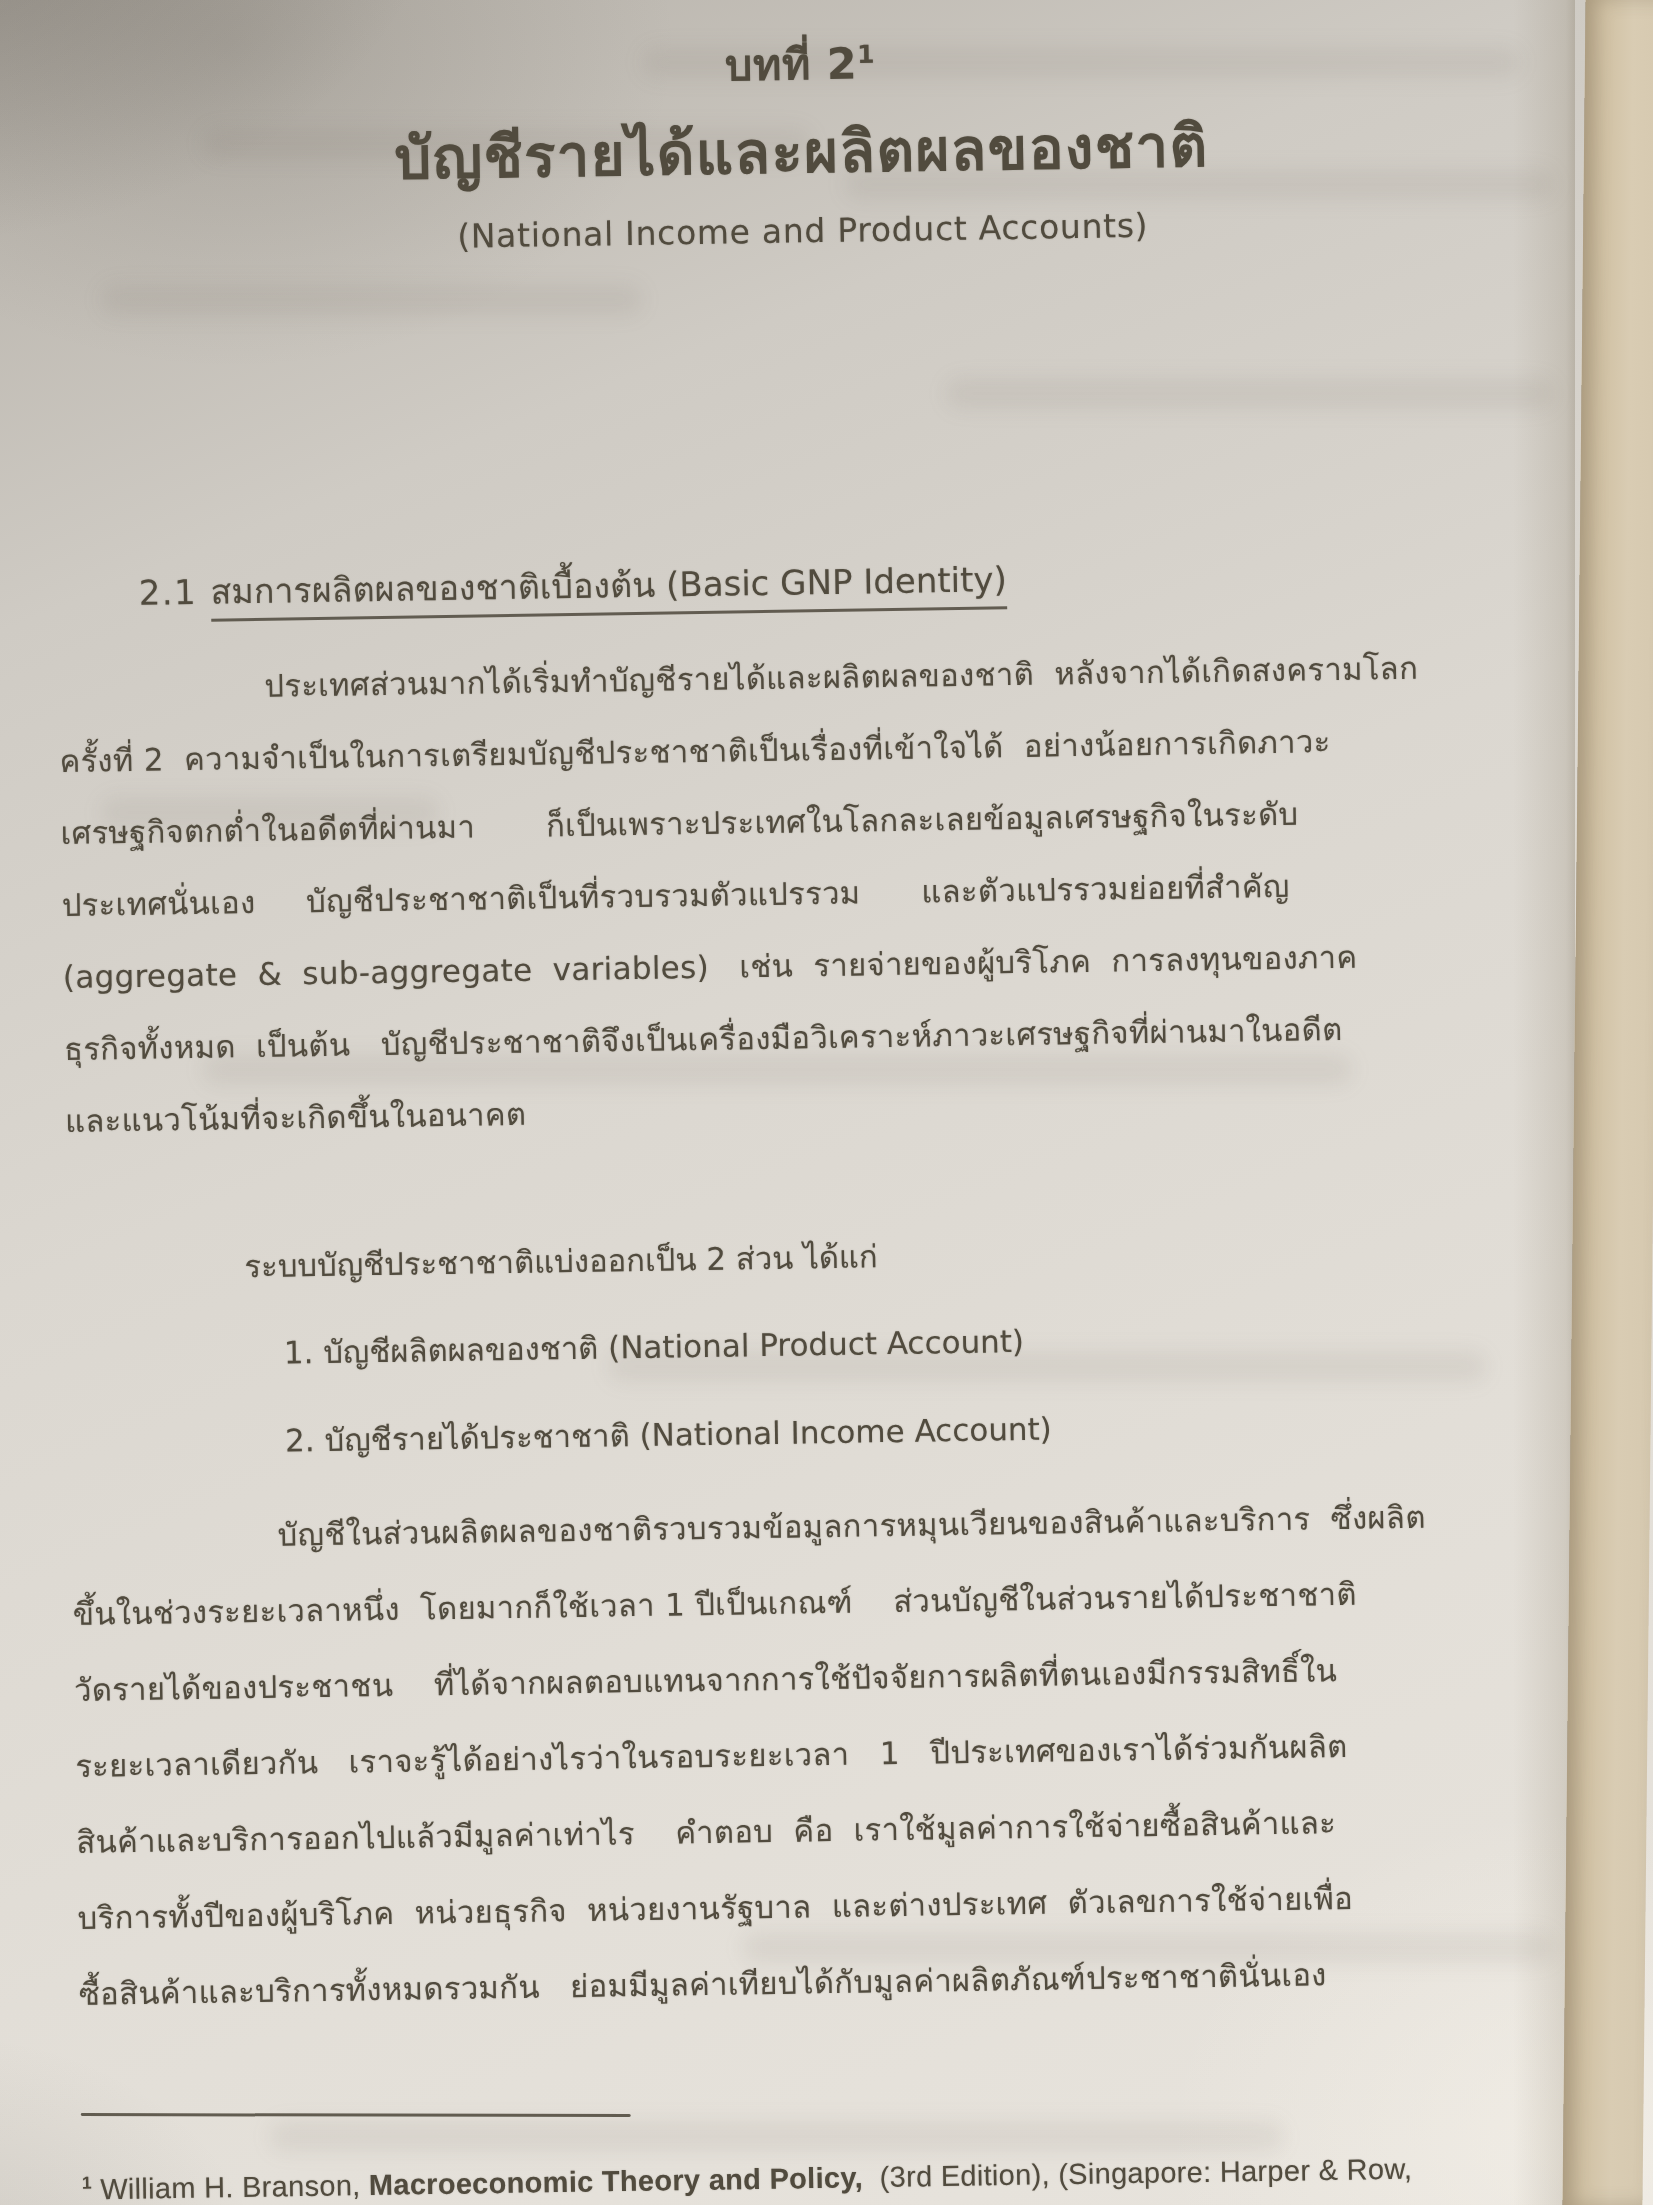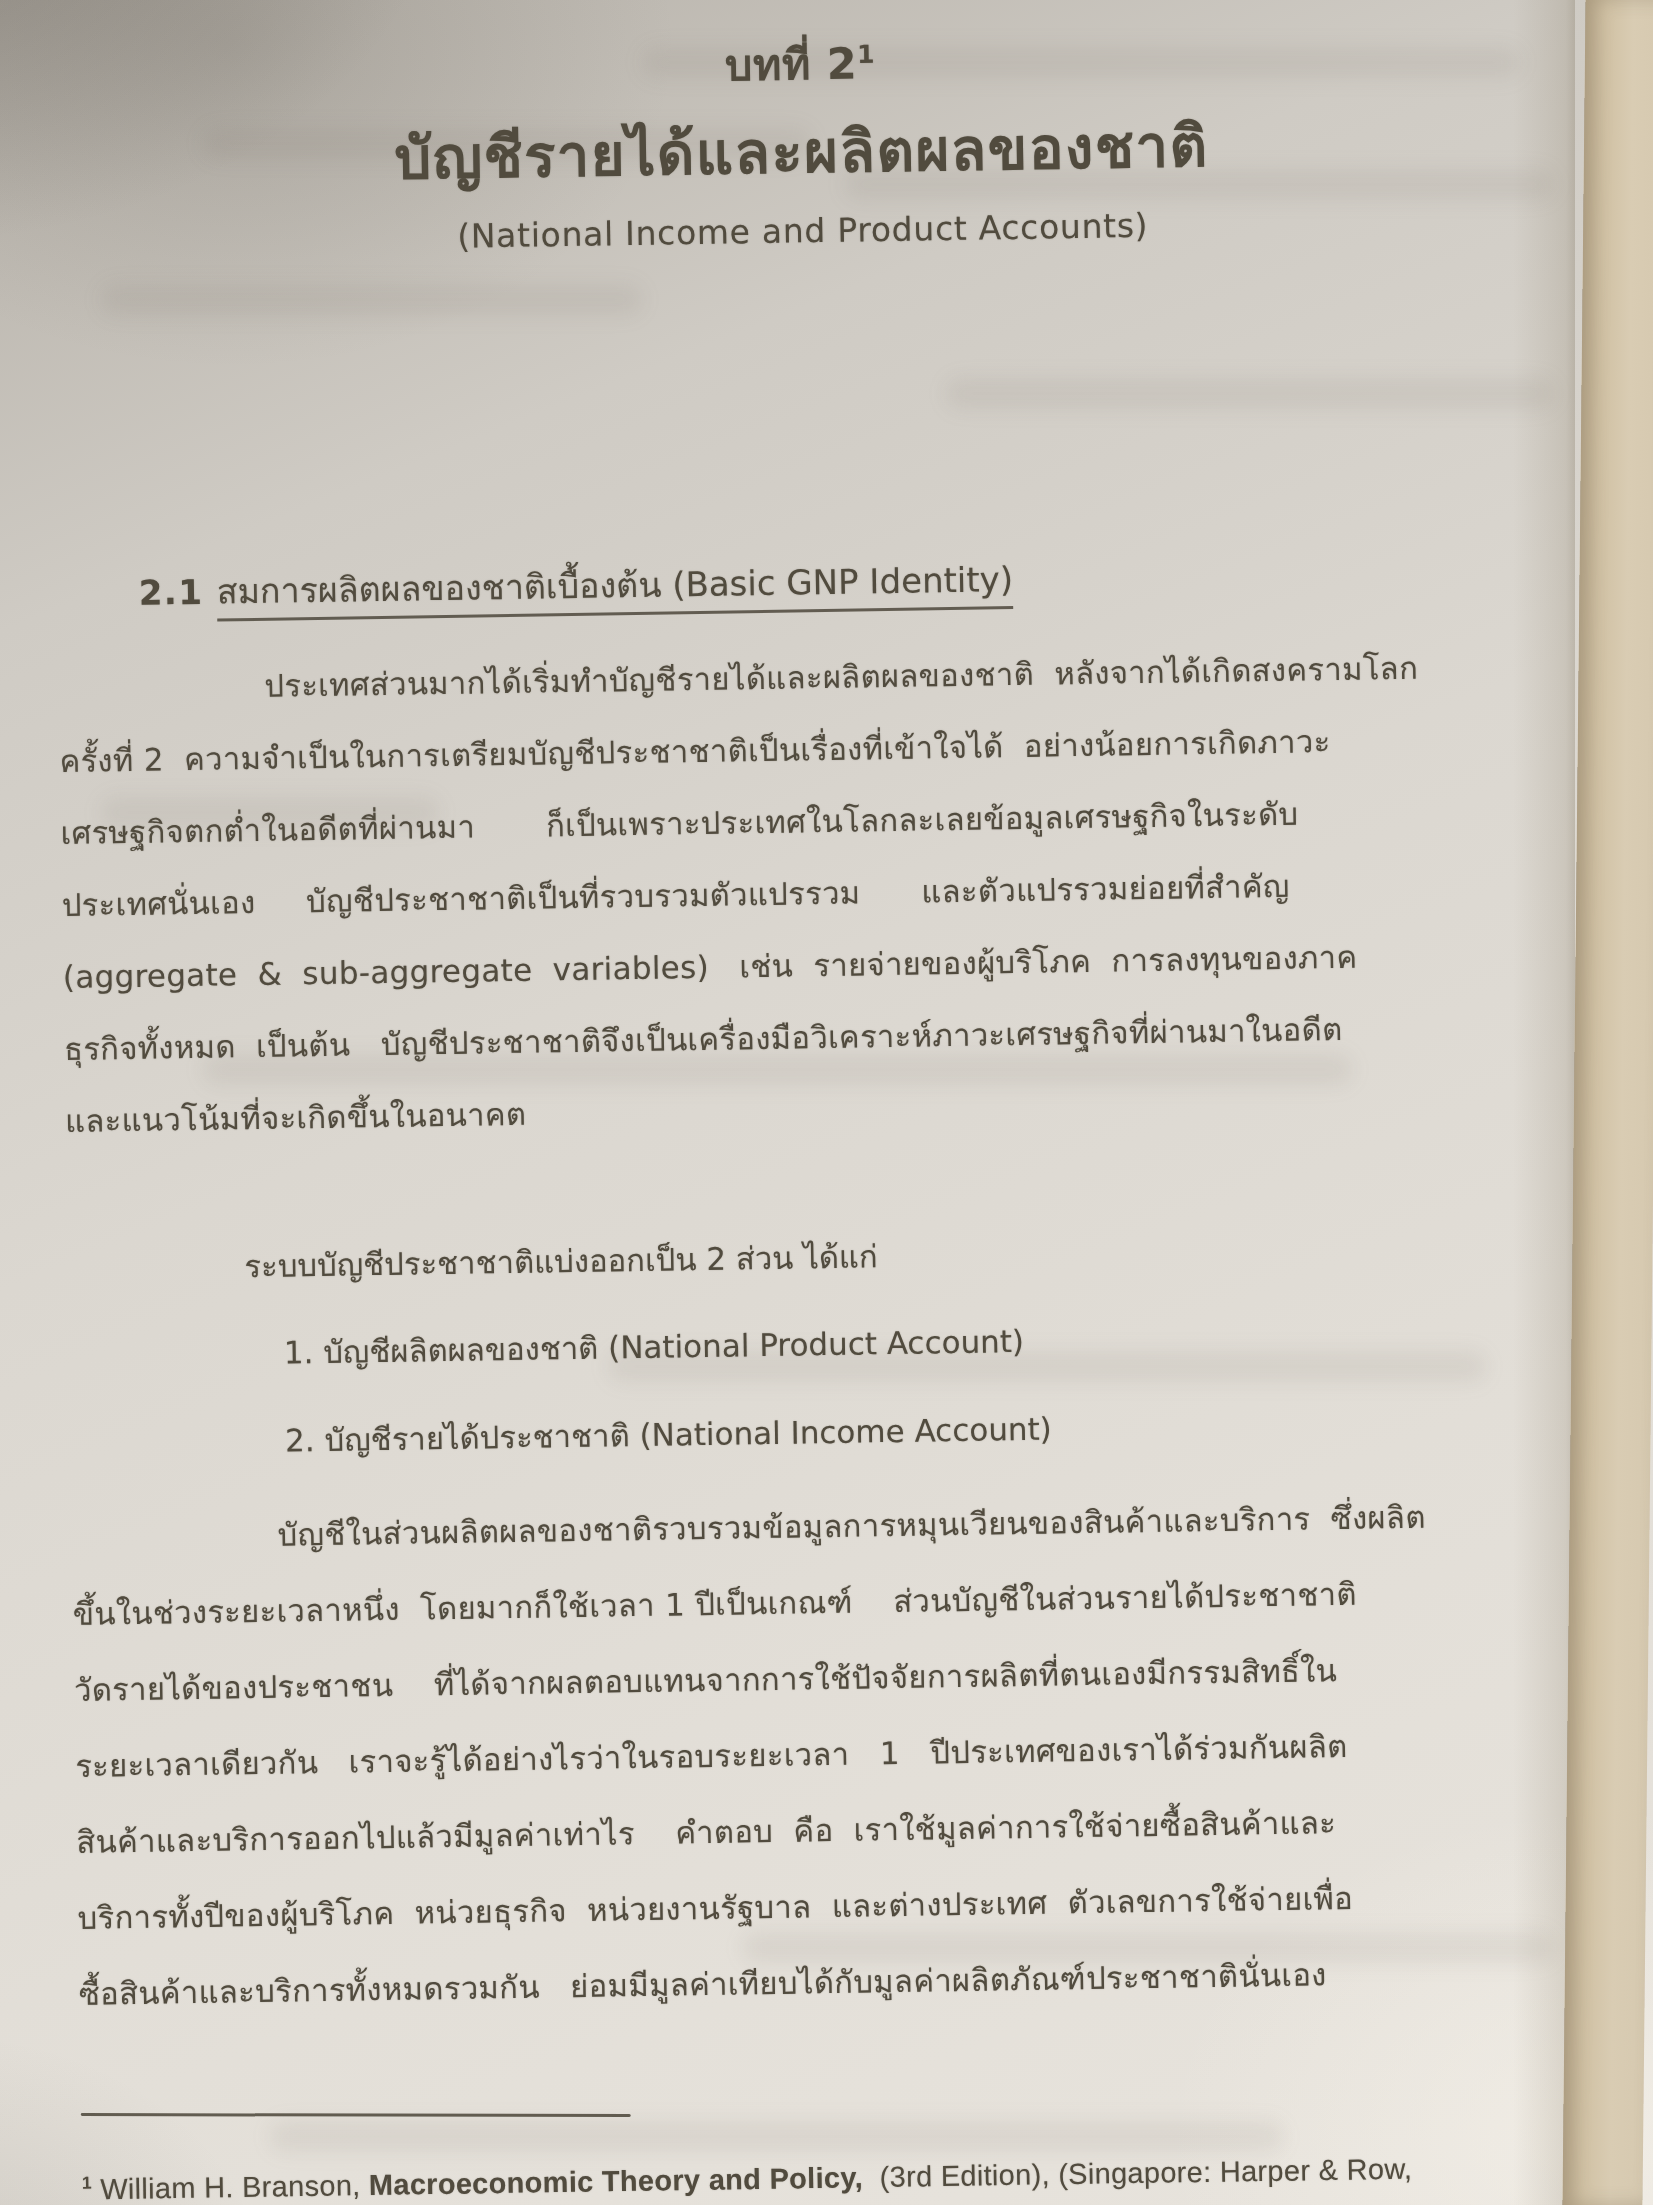--- a/index.html
+++ b/index.html
@@ -47,7 +47,7 @@
   .page-title{margin:6.8px 0 0 0;text-align:center;font-size:58px;font-weight:700;letter-spacing:1.4px;}
   .page-subtitle{text-align:center;font-size:33px;margin-top:13.5px;letter-spacing:0.7px;}
   .section-heading{margin-top:305px;margin-left:82px;font-size:34px;}
-  .section-number{letter-spacing:1.4px;font-weight:bold;}
+  .section-number{letter-spacing:1.4px;}
   .section-title{
     border-bottom:3.4px solid rgba(78,72,60,0.85);
     padding-bottom:6.8px;margin-left:13.5px;white-space:pre-wrap;

